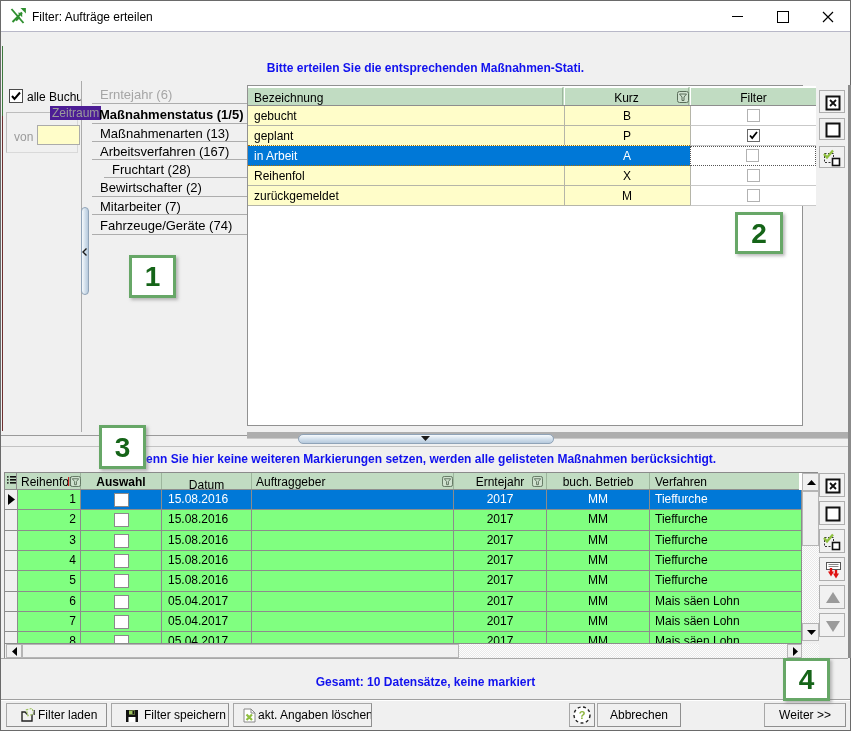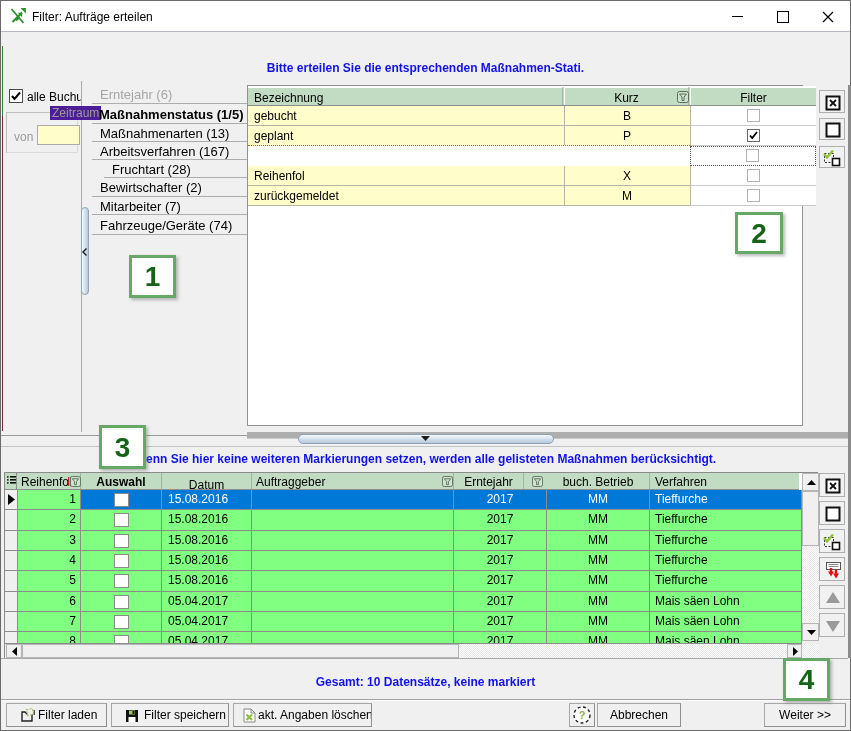--- a/index.html
+++ b/index.html
@@ -136,6 +136,10 @@
         </svg>
       </div>
     </div>
+    <div class="abs" style="left:0;top:60px;width:442px;height:20px;background:#0078d7;border-bottom:1px dotted #a96e00;box-sizing:border-box;color:#fff;">
+      <div class="abs" style="left:6px;top:3px;">in Arbeit</div>
+      <div class="abs" style="left:316px;top:3px;width:126px;text-align:center;">A</div>
+    </div>
     <div class="abs" style="left:442px;top:60px;width:126px;height:20px;background:#fff;border:1px dotted #555;box-sizing:border-box;">
       <div class="chk" style="left:55px;top:2px;width:13px;height:13px;"></div>
     </div>

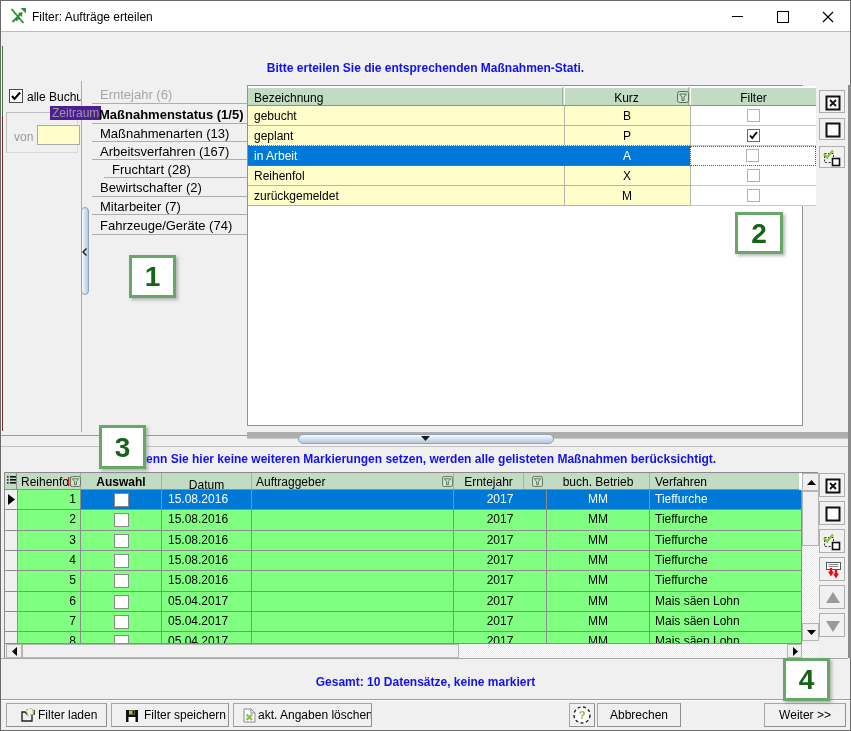--- a/index.html
+++ b/index.html
@@ -214,7 +214,7 @@
       <div class="hdrcell" style="left:76px;width:81px;text-align:center;padding-top:2px;font-weight:bold;">Auswahl</div>
       <div class="hdrcell" style="left:157px;width:90px;text-align:center;padding-top:5px;">Datum</div>
       <div class="hdrcell" style="left:247px;width:202px;padding:2px 0 0 4px;">Auftraggeber</div>
-      <div class="hdrcell" style="left:449px;width:70px;text-align:center;padding-top:2px;">Erntejahr</div>
+      <div class="hdrcell" style="left:449px;width:93px;text-align:center;padding-top:2px;">Erntejahr</div>
       <div class="hdrcell" style="left:542px;width:103px;text-align:center;padding-top:2px;">buch. Betrieb</div>
       <div class="hdrcell" style="left:645px;width:149px;padding:2px 0 0 5px;border-right:none;">Verfahren</div>
       <svg class="fic" style="left:65px;top:3px;" width="11" height="11" viewBox="0 0 12 12">

